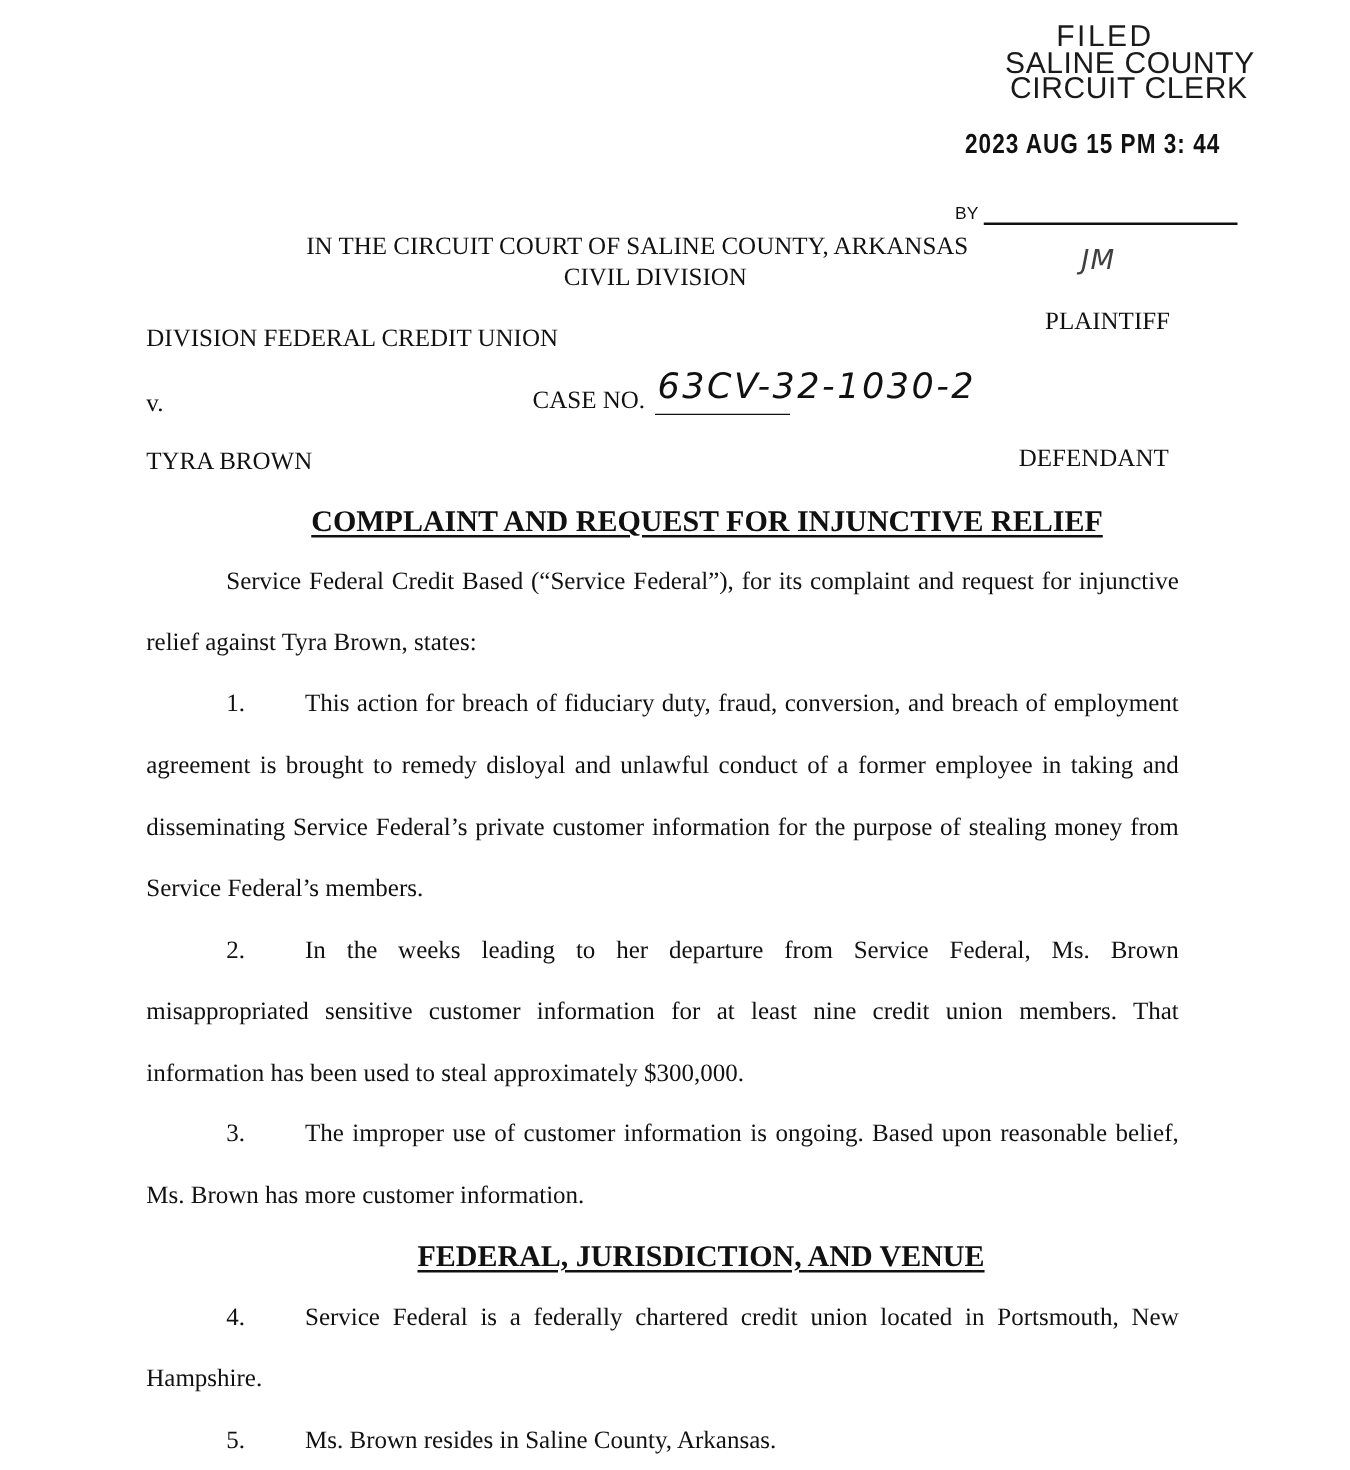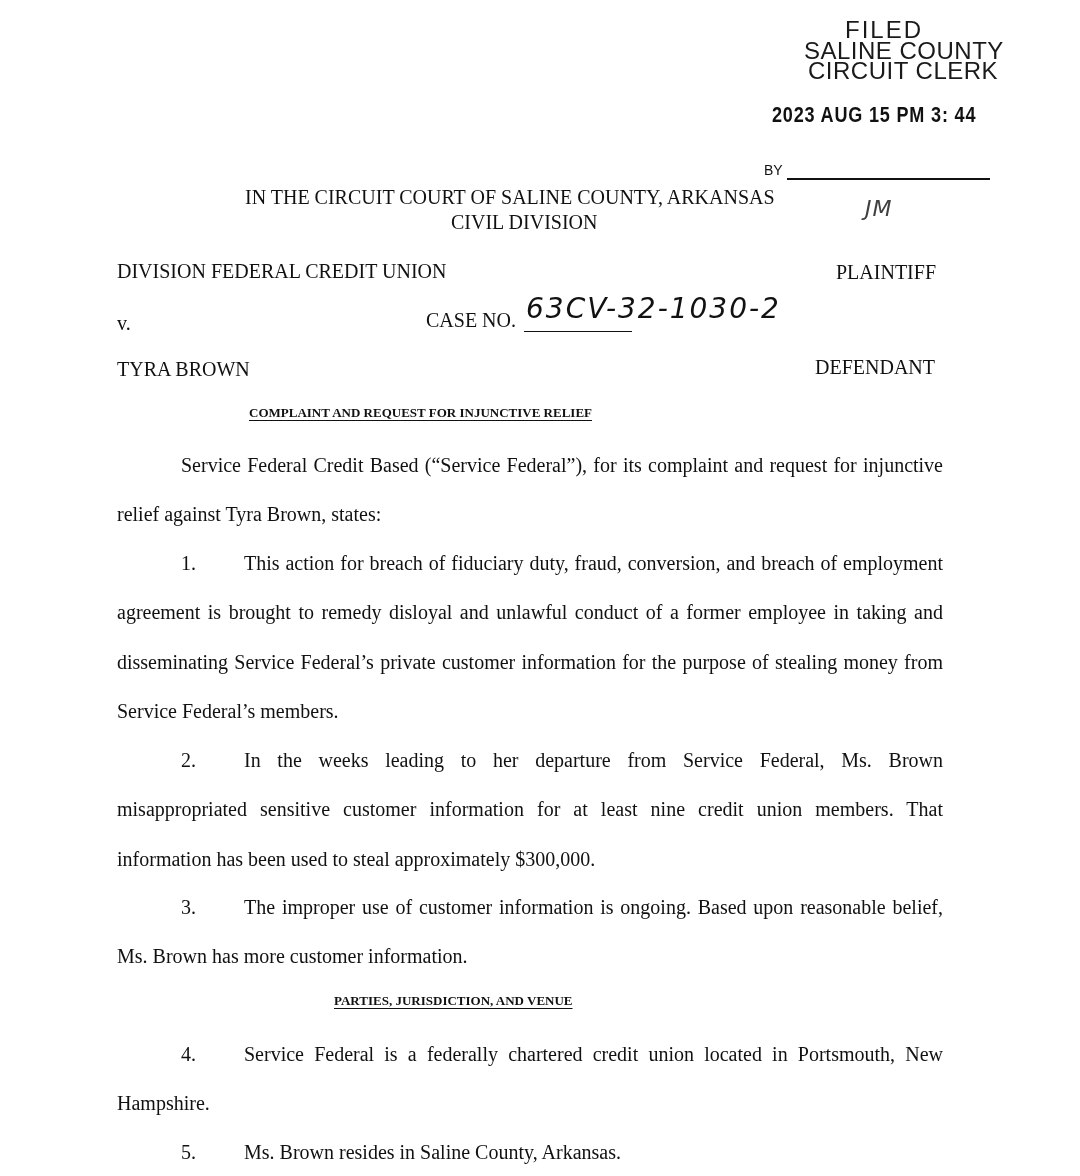--- a/index.html
+++ b/index.html
@@ -21,7 +21,7 @@
   .court1 { top: 186px; left: 245px; }
   .court2 { top: 211px; left: 451px; }
   .plaintiff-name { top: 260px; left: 117px; }
-  .plaintiff-label { top: 261px; left: 836px; }
+  .plaintiff-label { top: 246px; left: 836px; }
   .versus { top: 312px; left: 117px; }
   .case-label { top: 309px; left: 426px; }
   .case-underline { position: absolute; left: 524px; top: 331px; width: 108px; border-bottom: 1.5px solid #111; }

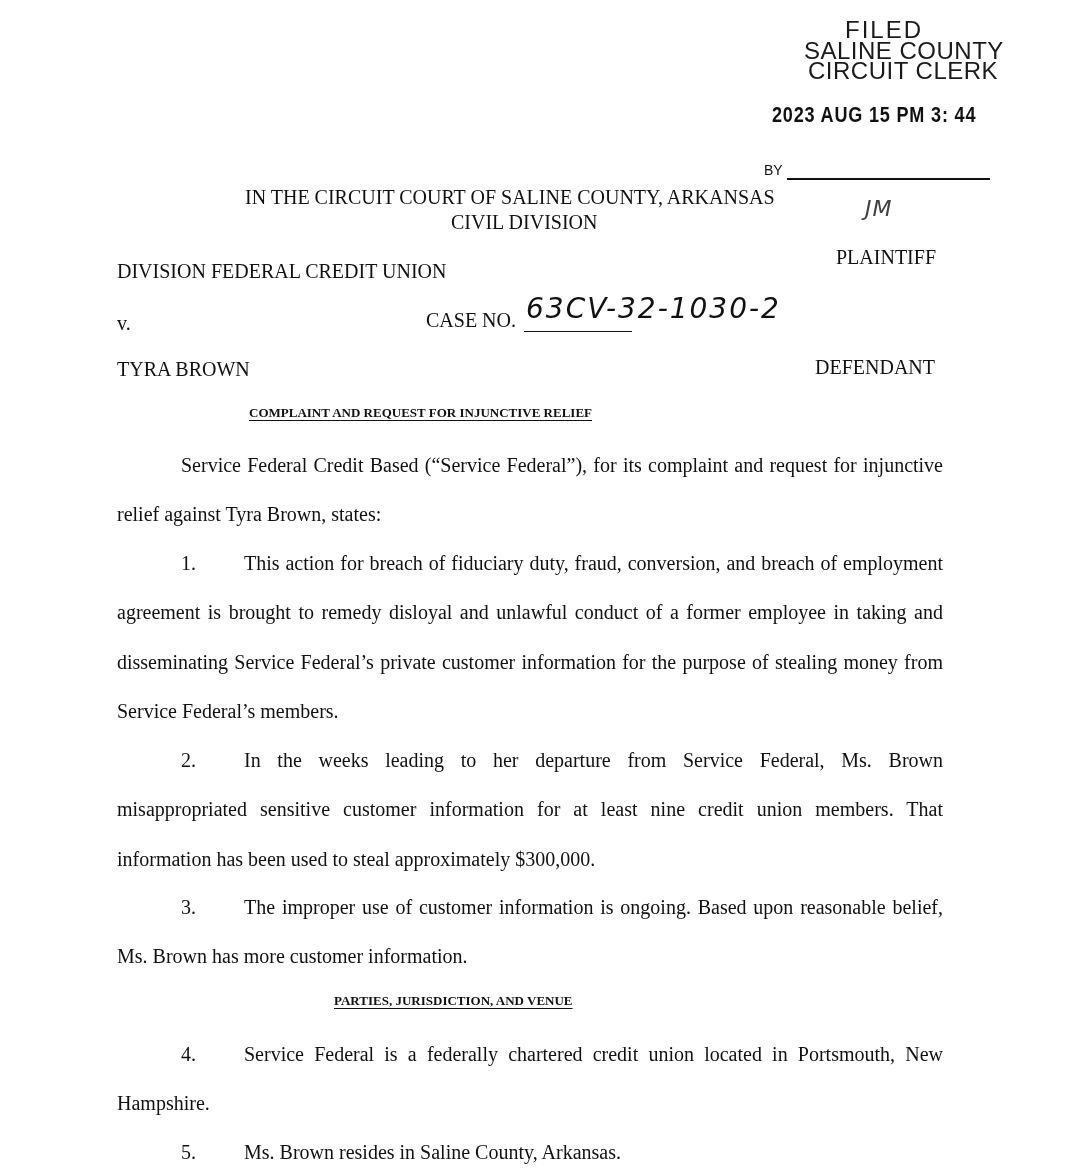--- a/index.html
+++ b/index.html
@@ -29,7 +29,7 @@
   .defendant-name { top: 358px; left: 117px; }
   .defendant-label { top: 356px; left: 815px; }
 
-  .heading { position: absolute; font-family: "Liberation Serif", serif; font-weight: bold; font-size: 13px; text-decoration: underline; text-underline-offset: 3px; white-space: nowrap; color: #111; text-align: right; }
+  .heading { position: absolute; font-family: "Liberation Serif", serif; font-weight: bold; font-size: 24px; text-decoration: underline; text-underline-offset: 3px; white-space: nowrap; color: #111; text-align: right; }
   .h-complaint { top: 405px; left: 249px; }
   .h-parties { top: 993px; left: 334px; }
 

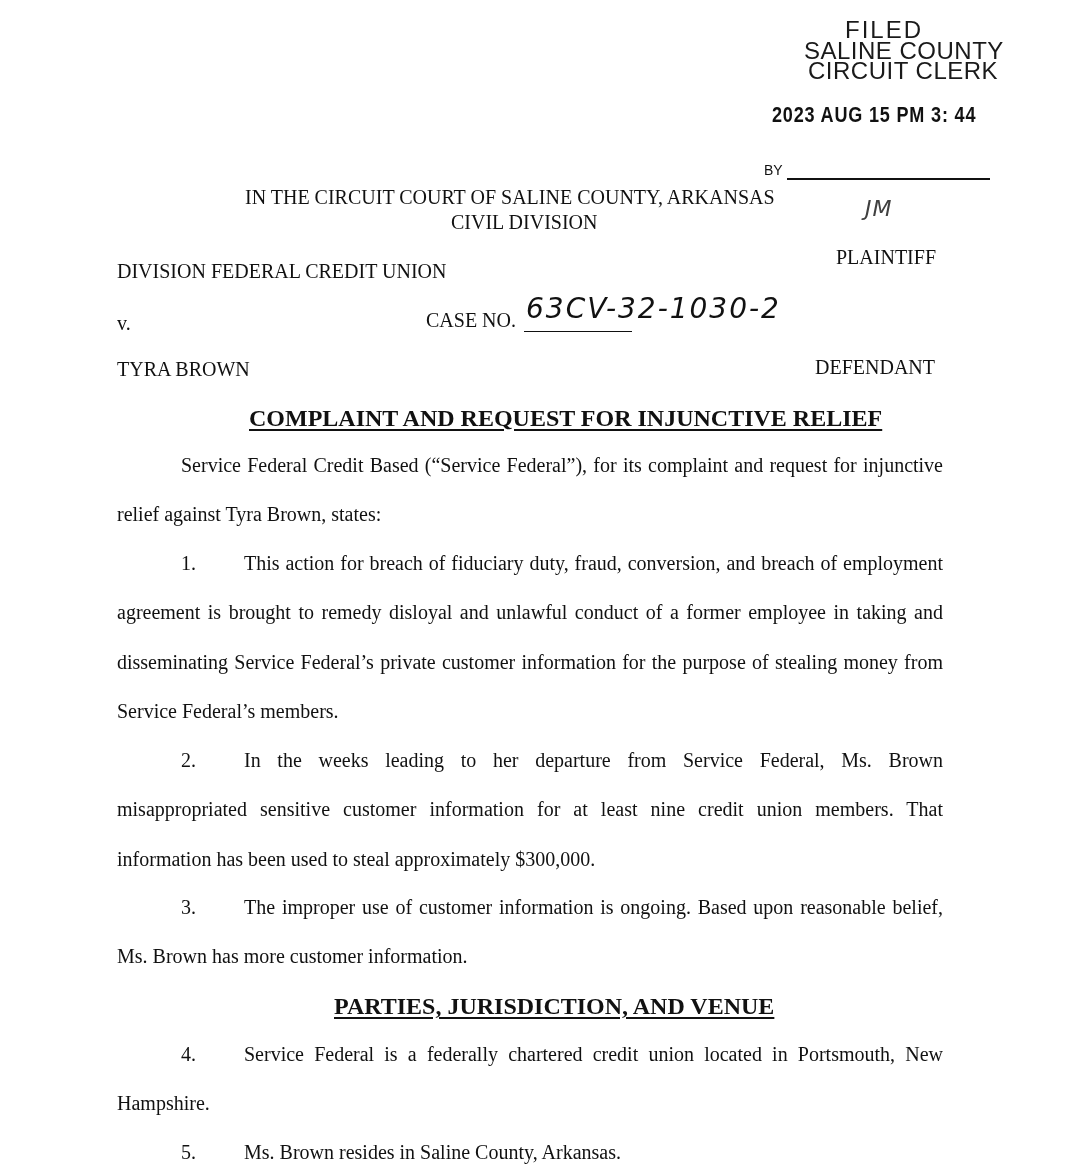--- a/index.html
+++ b/index.html
@@ -79,7 +79,7 @@
 
 <div class="para p3"><span class="num">3.</span><span>The improper use of customer information is ongoing.  Based upon reasonable belief, Ms. Brown has more customer information.</span></div>
 
-<div class="heading h-parties">PARTIES, JURISDICTION, AND VENUE</div>
+<div class="heading h-parties">FEDERAL, JURISDICTION, AND VENUE</div>
 
 <div class="para p4"><span class="num">4.</span><span>Service Federal is a federally chartered credit union located in Portsmouth, New Hampshire.</span></div>
 

